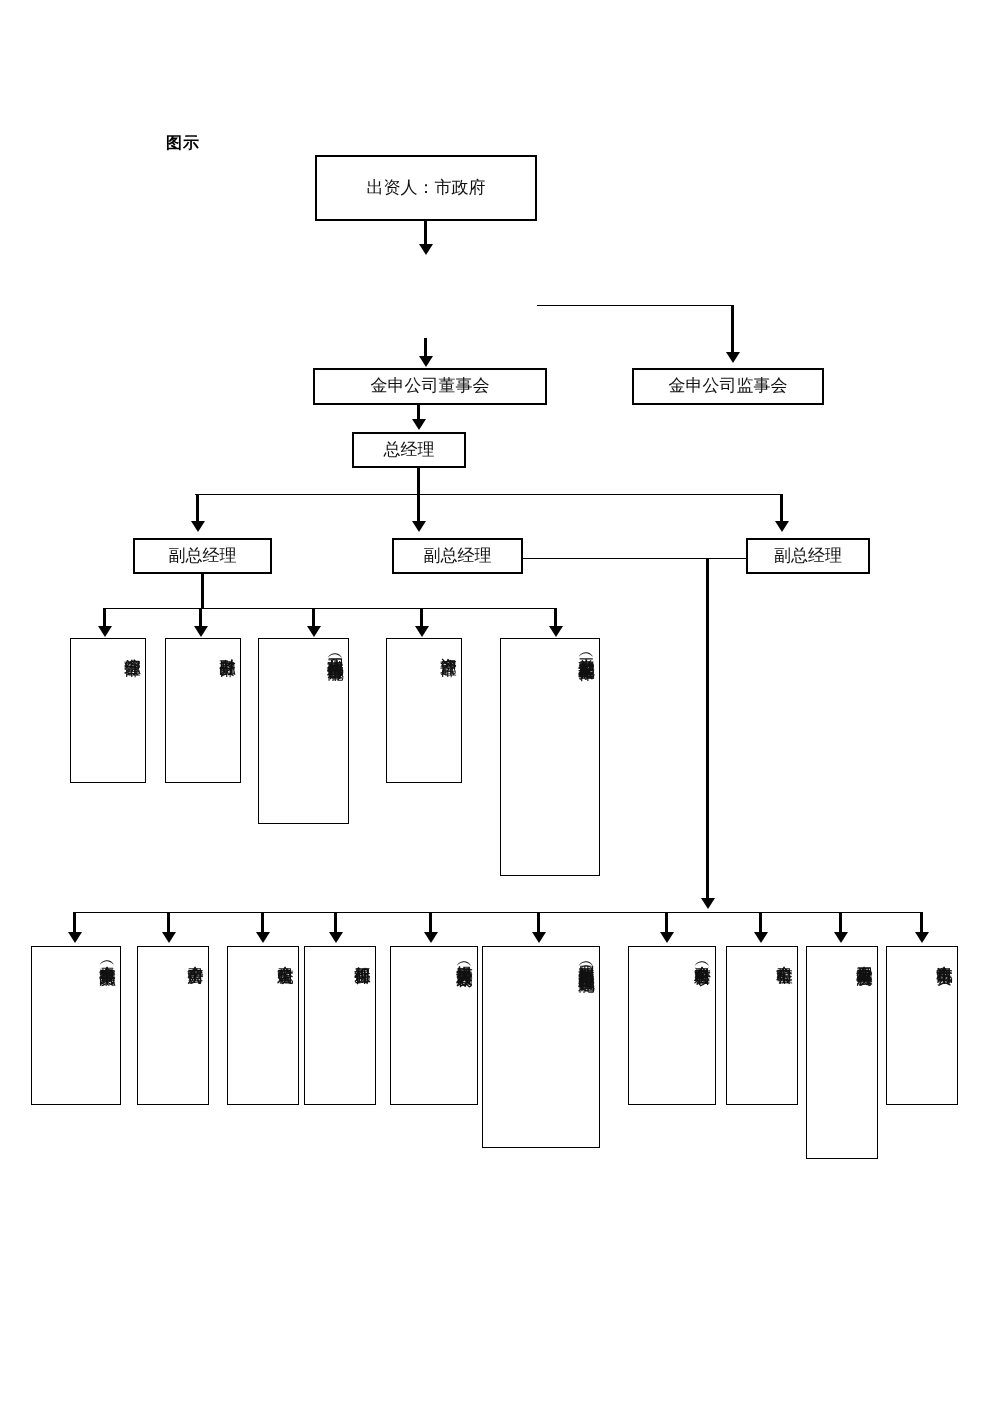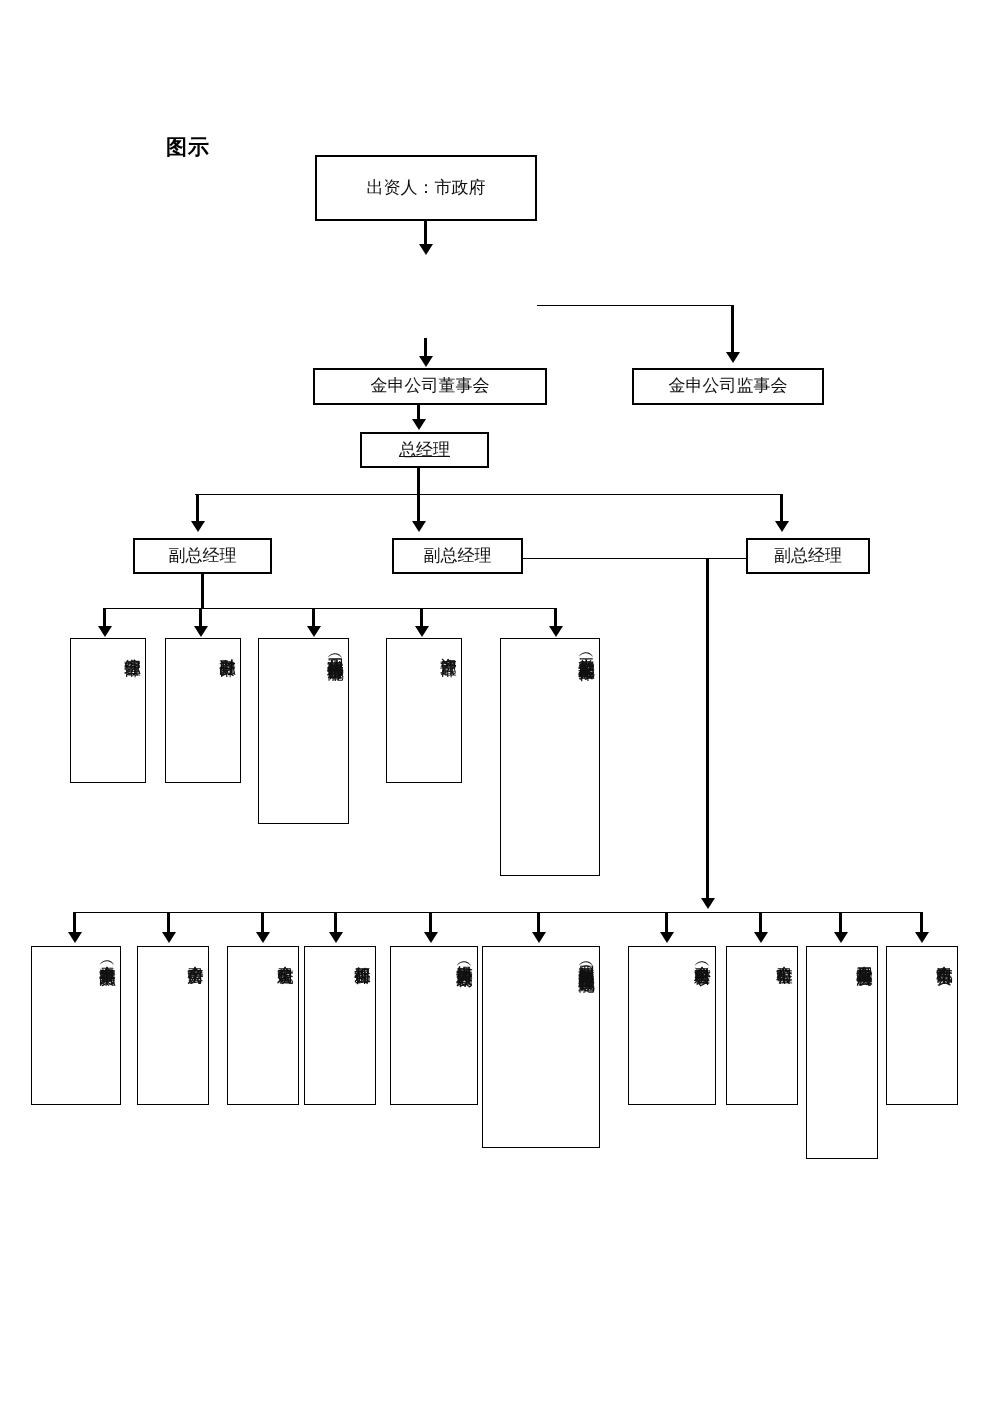--- a/index.html
+++ b/index.html
@@ -24,7 +24,7 @@
     position: absolute;
     font-family: "DejaVu Sans", "Liberation Sans", sans-serif;
     font-weight: bold;
-    font-size: 21px;
+    font-size: 16px;
     letter-spacing: 1px;
     white-space: nowrap;
   }

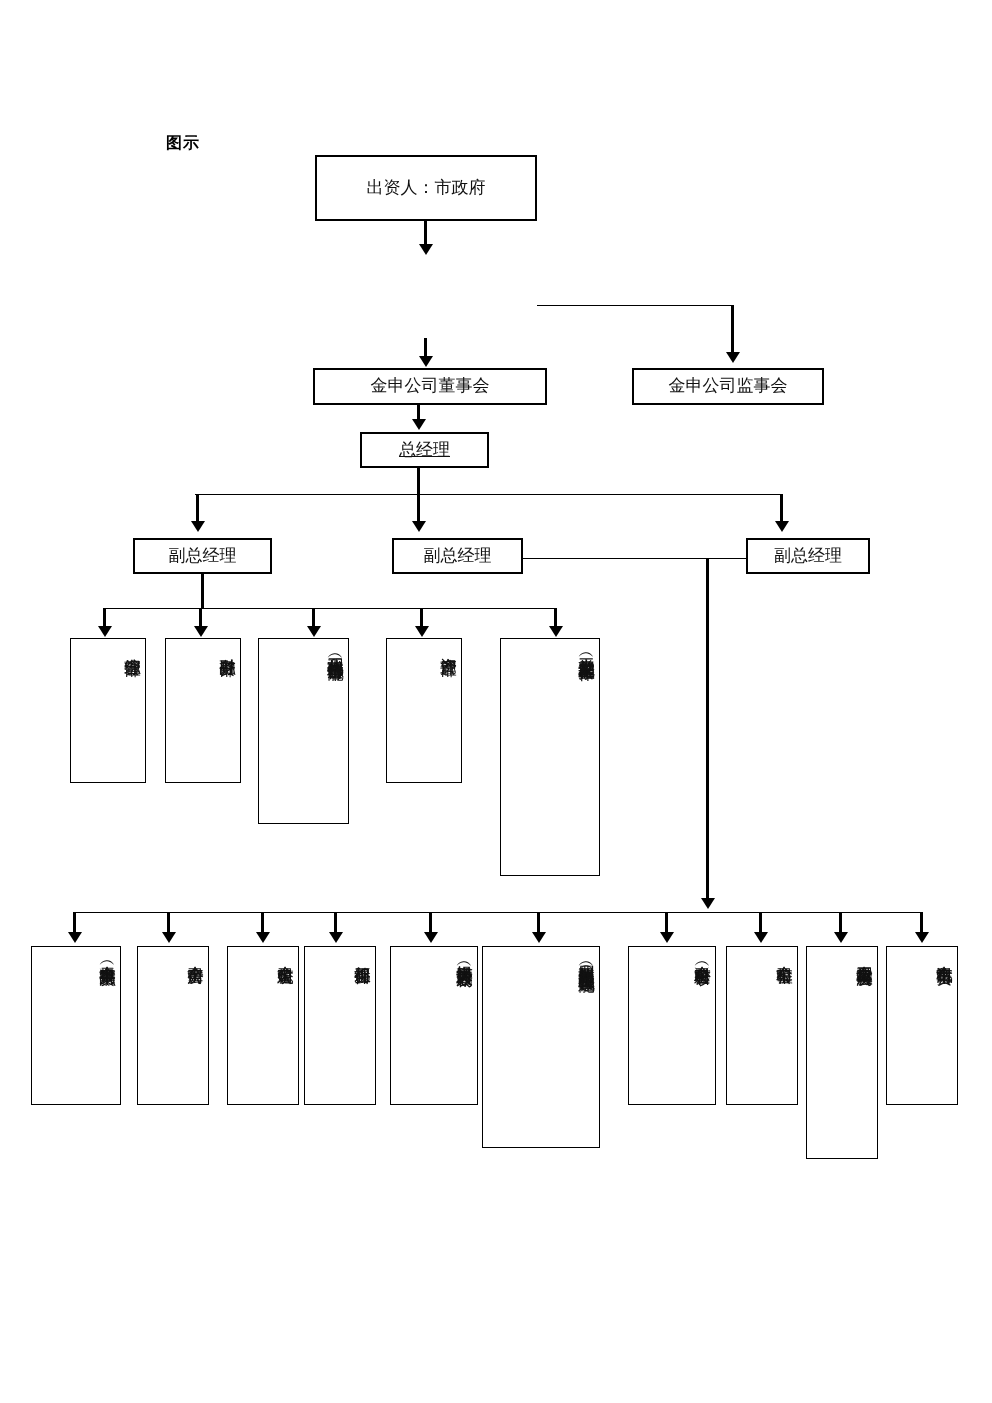--- a/index.html
+++ b/index.html
@@ -119,7 +119,7 @@
   <div class="ln v" style="left:417px; top:405px; height:16px;"></div>
   <div class="arrowhead" style="left:412px; top:419px;"></div>
 
-  <div class="node" id="n-gm" style="left:360px; top:432px; width:129px; height:36px;text-decoration:underline;">
+  <div class="node" id="n-gm" style="left:352px; top:432px; width:114px; height:36px;">
     <span class="txt">总经理</span>
   </div>
 

